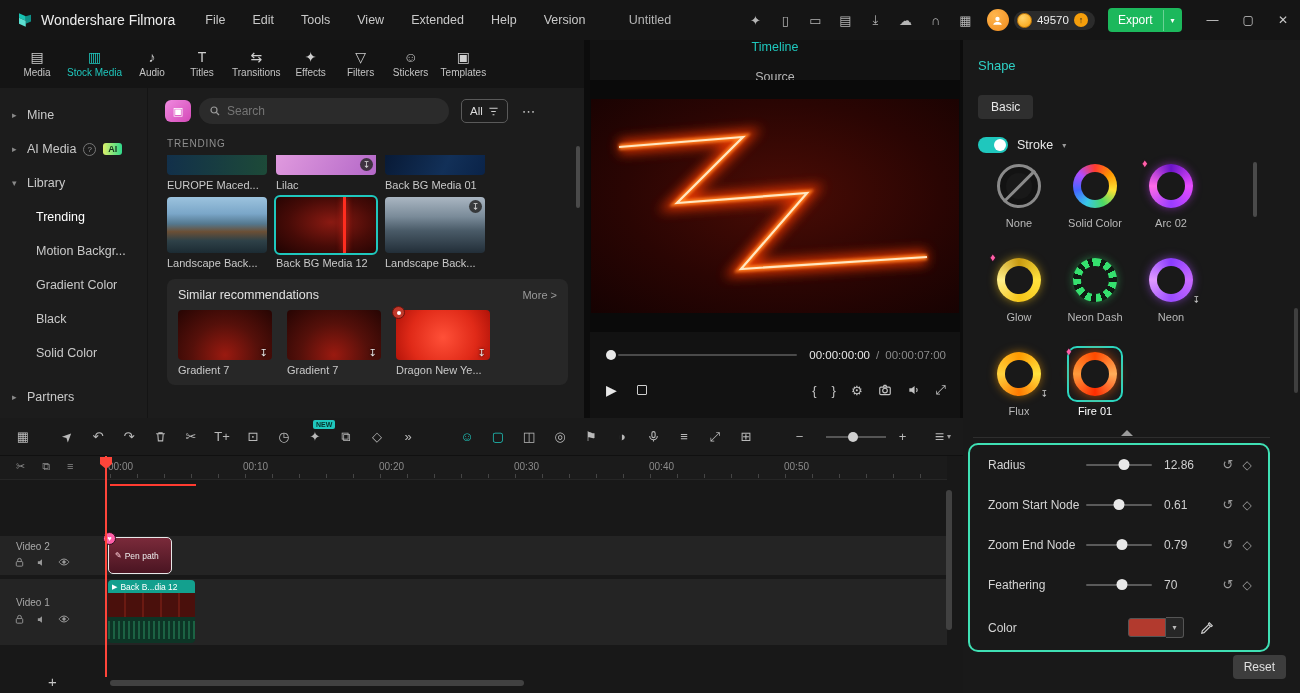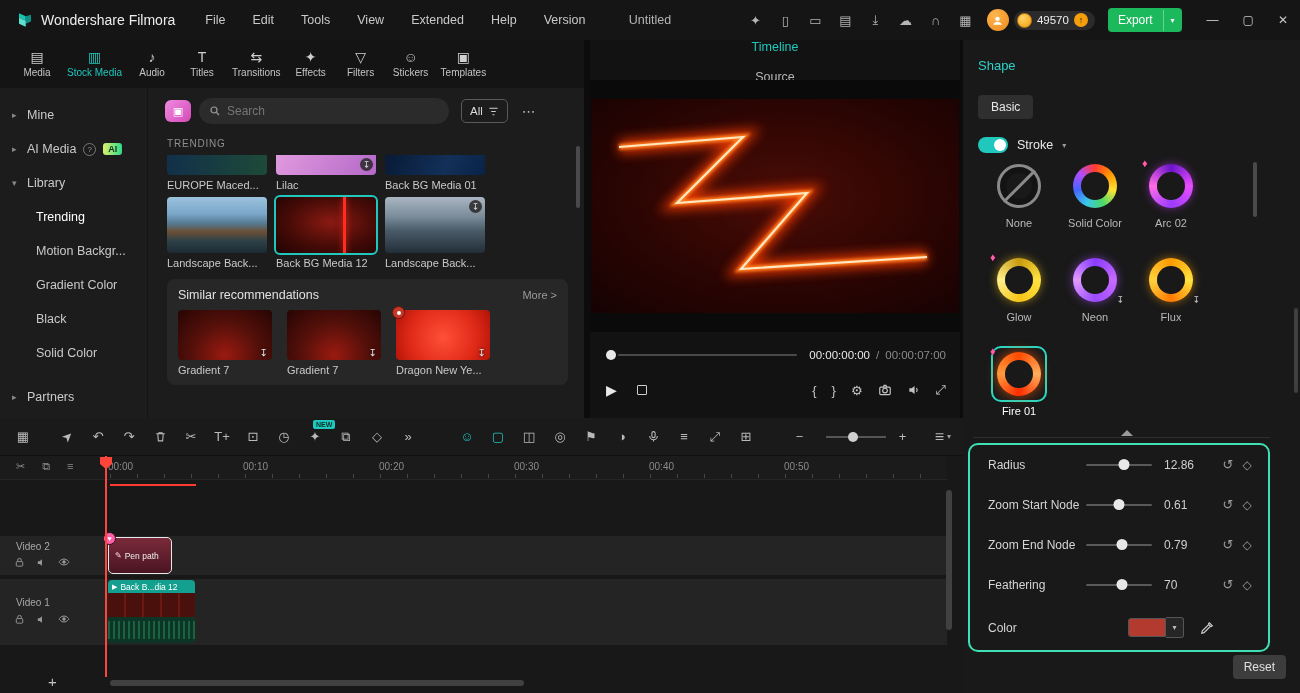--- a/index.html
+++ b/index.html
@@ -522,6 +522,12 @@
       </div>
       <div class="preset">
         <div class="pc-wrap">
+            <div class="ring ring-dash"></div>
+          </div>
+        <span class="plabel">Neon Dash</span>
+      </div>
+      <div class="preset">
+        <div class="pc-wrap">
             <div class="ring ring-neon"></div>
             <span class="dl">↧</span>
           </div>

